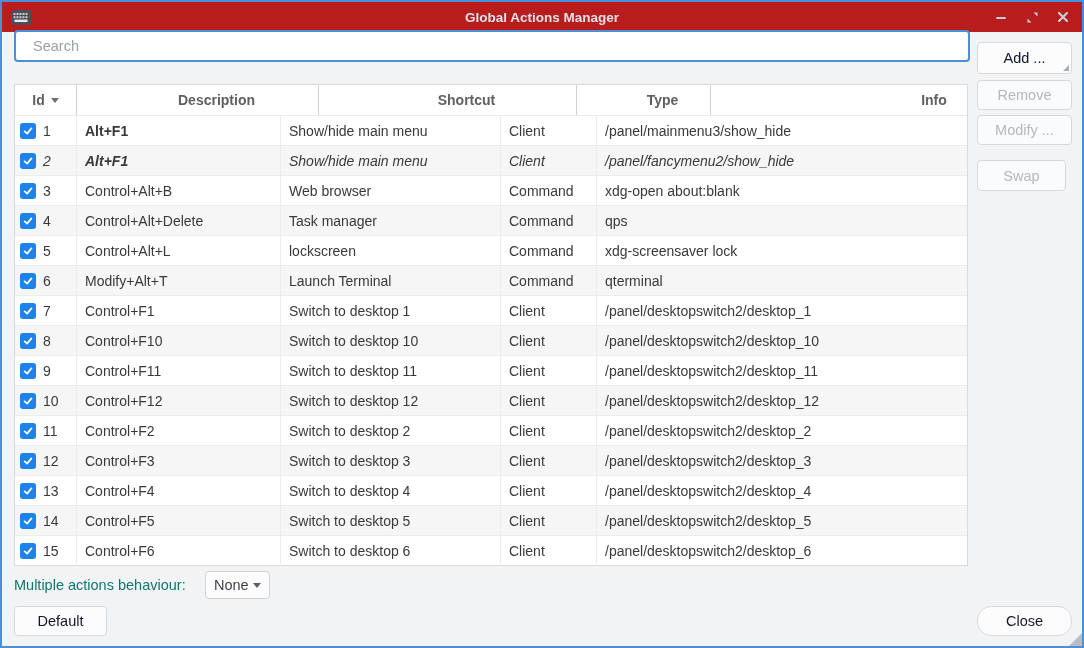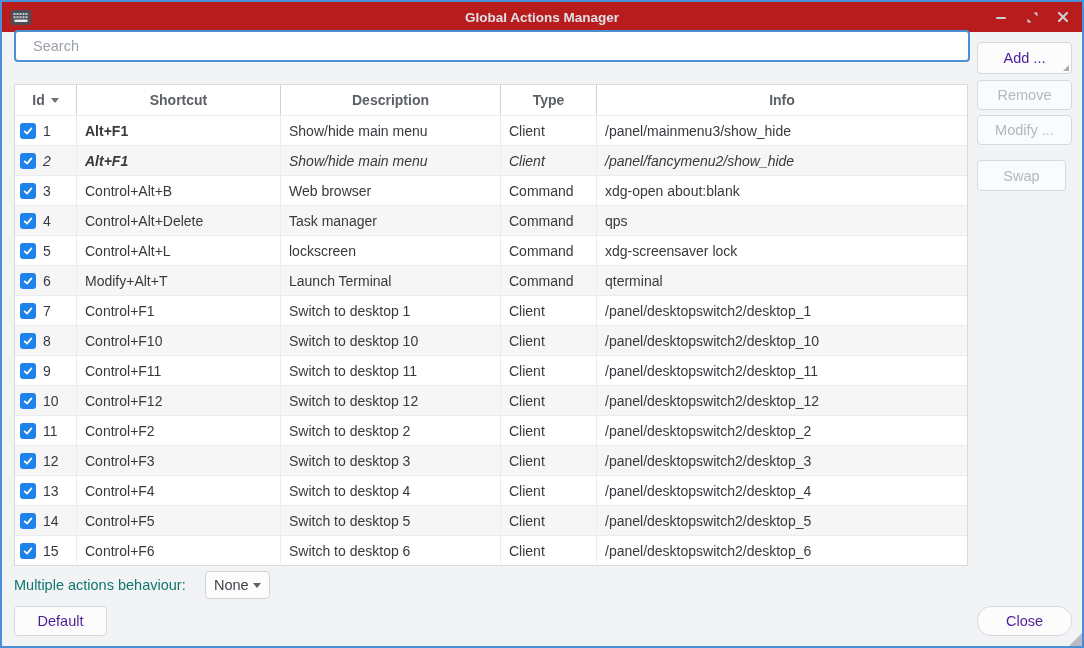--- a/index.html
+++ b/index.html
@@ -42,7 +42,7 @@
   .btn {
     position: absolute; background: #fcfcfd; border: 1px solid #d5d9de;
     border-radius: 4px; font-family: "Liberation Sans", sans-serif;
-    font-size: 14.5px; color: #4c1d95; text-align: center; cursor: pointer;
+    font-size: 14.5px; color: #0f172a; text-align: center; cursor: pointer;
   }
   .btn.is-disabled { color: #b3b8bf; cursor: default; background: #fafbfc; }
   .btn-add    { left: 975px; top: 40px;  width: 95px; height: 32px; }

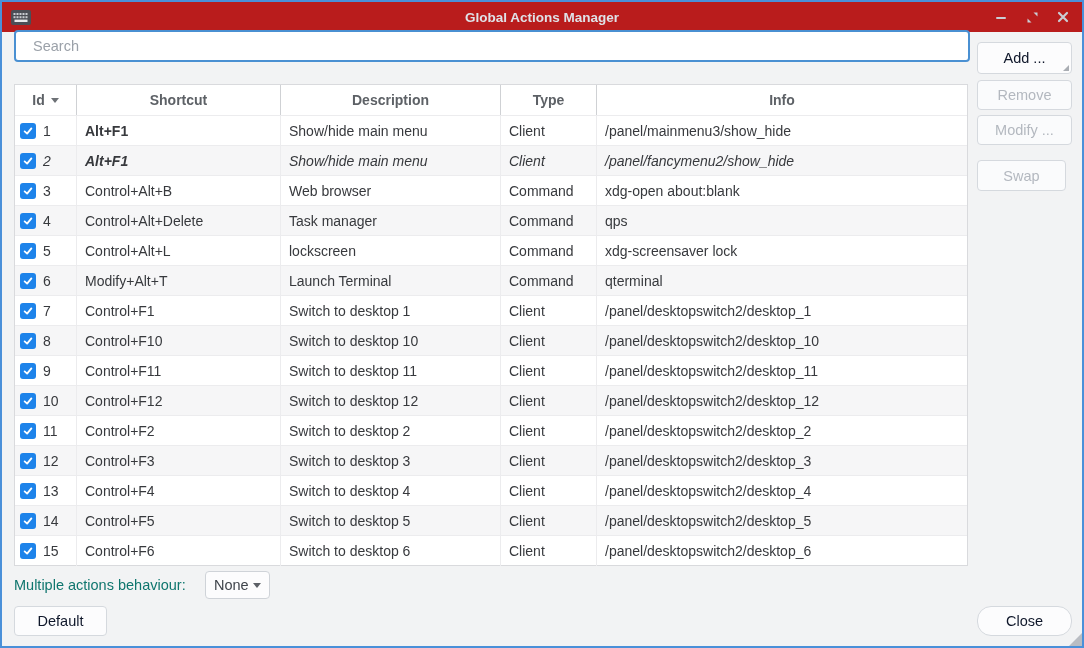--- a/index.html
+++ b/index.html
@@ -63,7 +63,7 @@
     display: grid; grid-template-columns: 62px 204px 220px 96px 370px;
     height: 30px; align-items: center;
   }
-  .thead { background: #fff; }
+  .thead { background: #fff; gap: 38px; }
   .hcell {
     font-weight: bold; color: #5d6166; font-size: 14px; text-align: center;
     height: 30px; display: flex; align-items: center; justify-content: center;

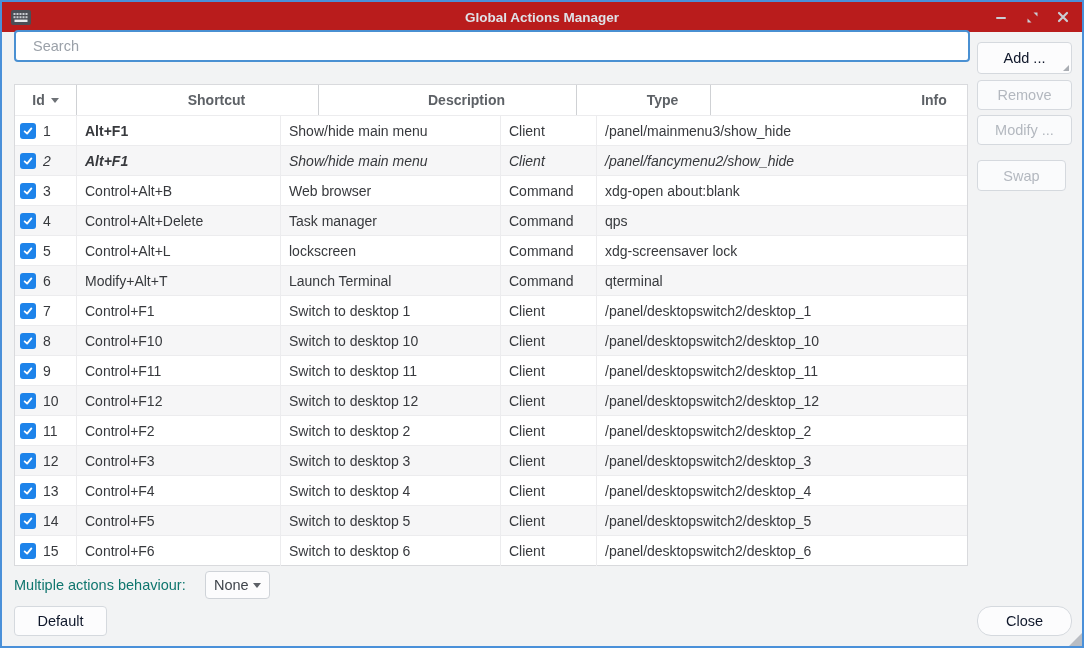--- a/index.html
+++ b/index.html
@@ -175,8 +175,8 @@
         <span>Id</span>
         <span class="sort-arrow"></span>
       </div>
+      <div class="hcell">Description</div>
       <div class="hcell">Shortcut</div>
-      <div class="hcell">Description</div>
       <div class="hcell">Type</div>
       <div class="hcell">Info</div>
     </div>

